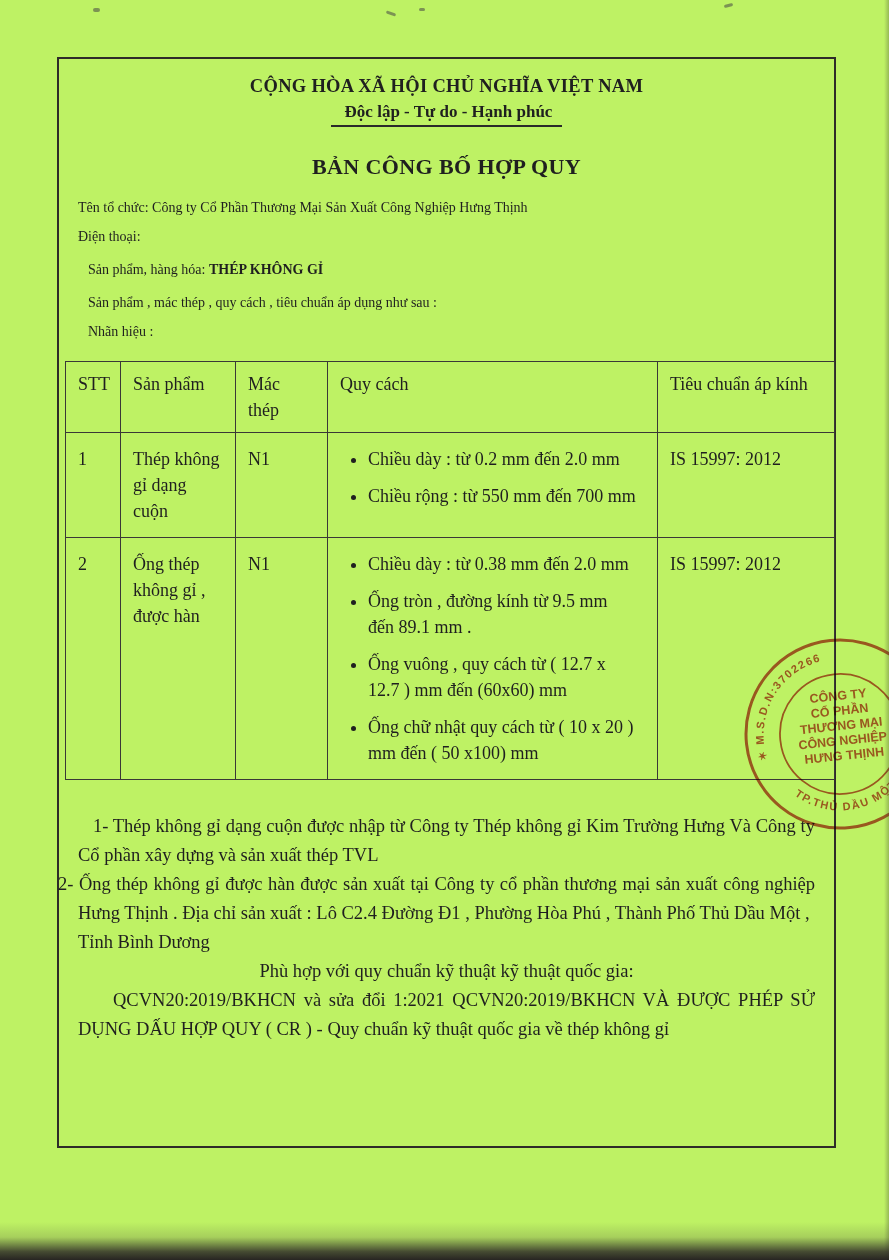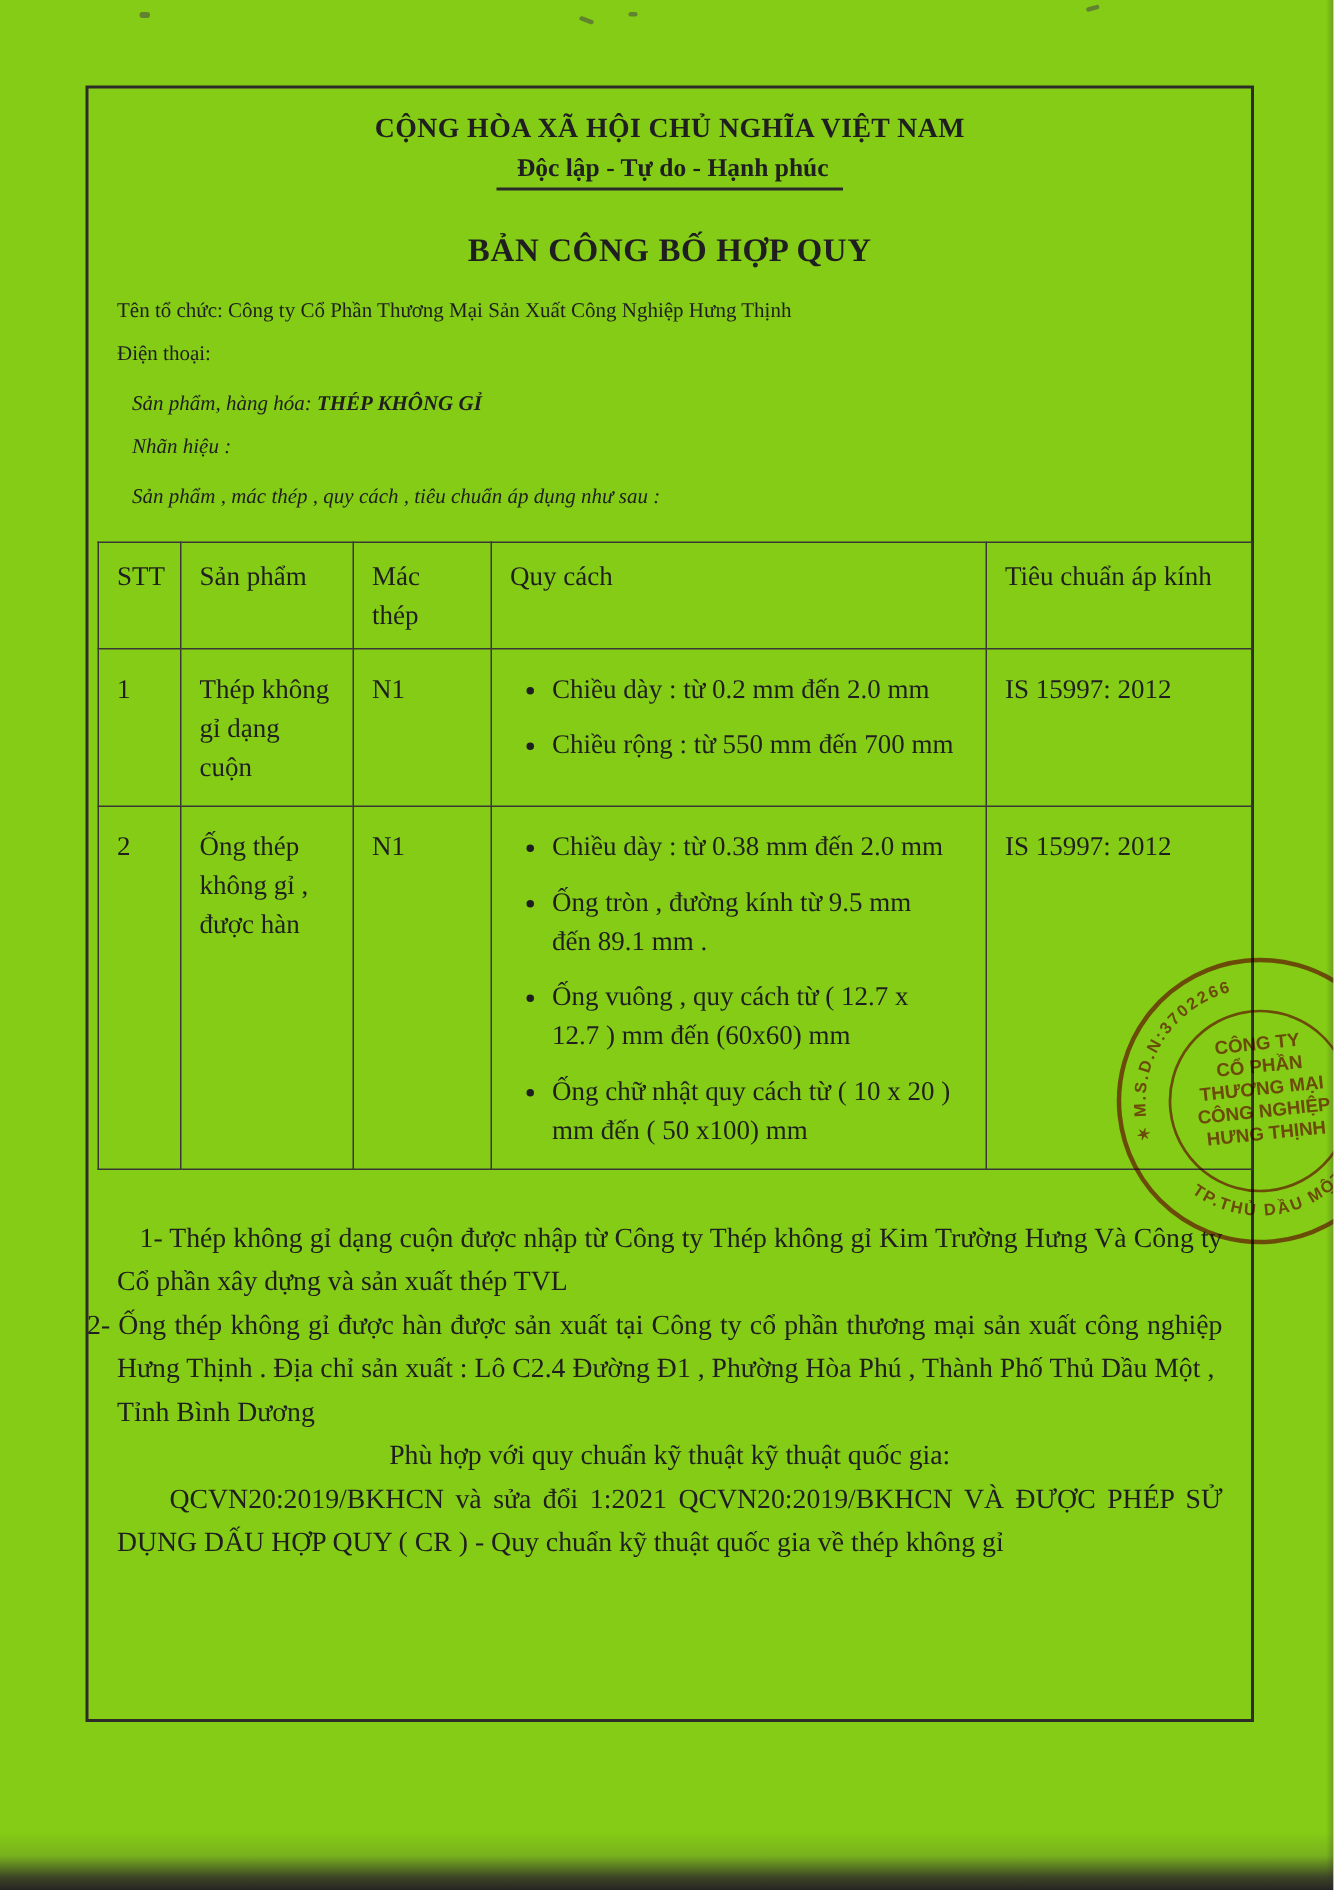--- a/index.html
+++ b/index.html
@@ -5,7 +5,7 @@
   html,body { margin:0; padding:0; background:#e8e6e1; }
   .page {
     position:relative; width:889px; height:1260px; margin:0 auto;
-    background:#84cc16; overflow:hidden;
+    background:#bef264; overflow:hidden;
     font-family:"Liberation Serif", serif; color:#1f1f1f;
   }
   .frame {

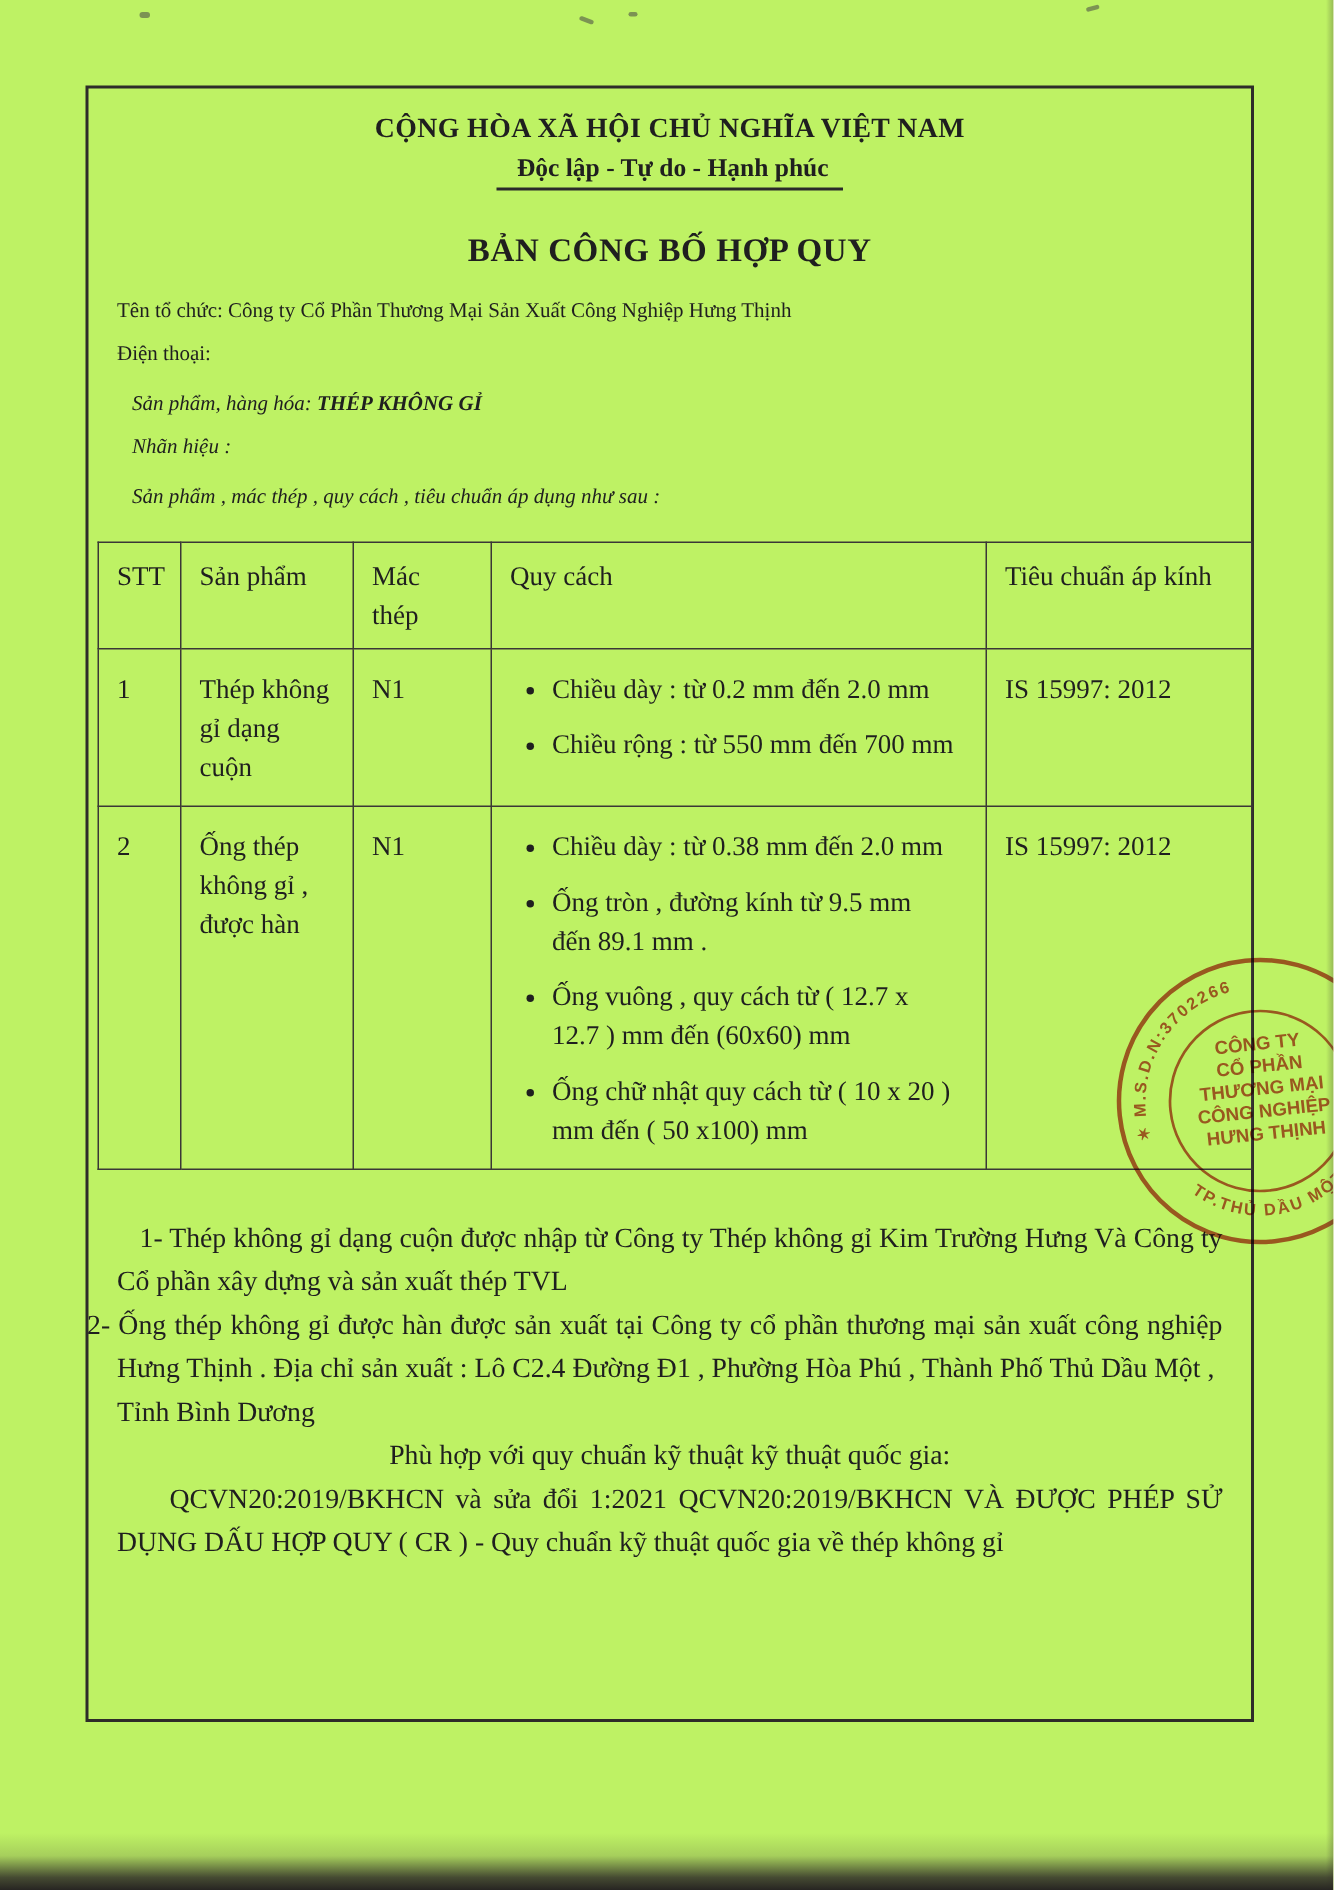--- a/index.html
+++ b/index.html
@@ -23,7 +23,7 @@
 
   .info { padding:0 19px; margin-top:13px; font-size:14px; line-height:29px; }
   .info p { margin:0; }
-  .info .indent { margin-left:10px;font-style:italic; }
+  .info .indent { margin-left:10px; }
   .info .gap-top { margin-top:4px; }
 
   table.spec {

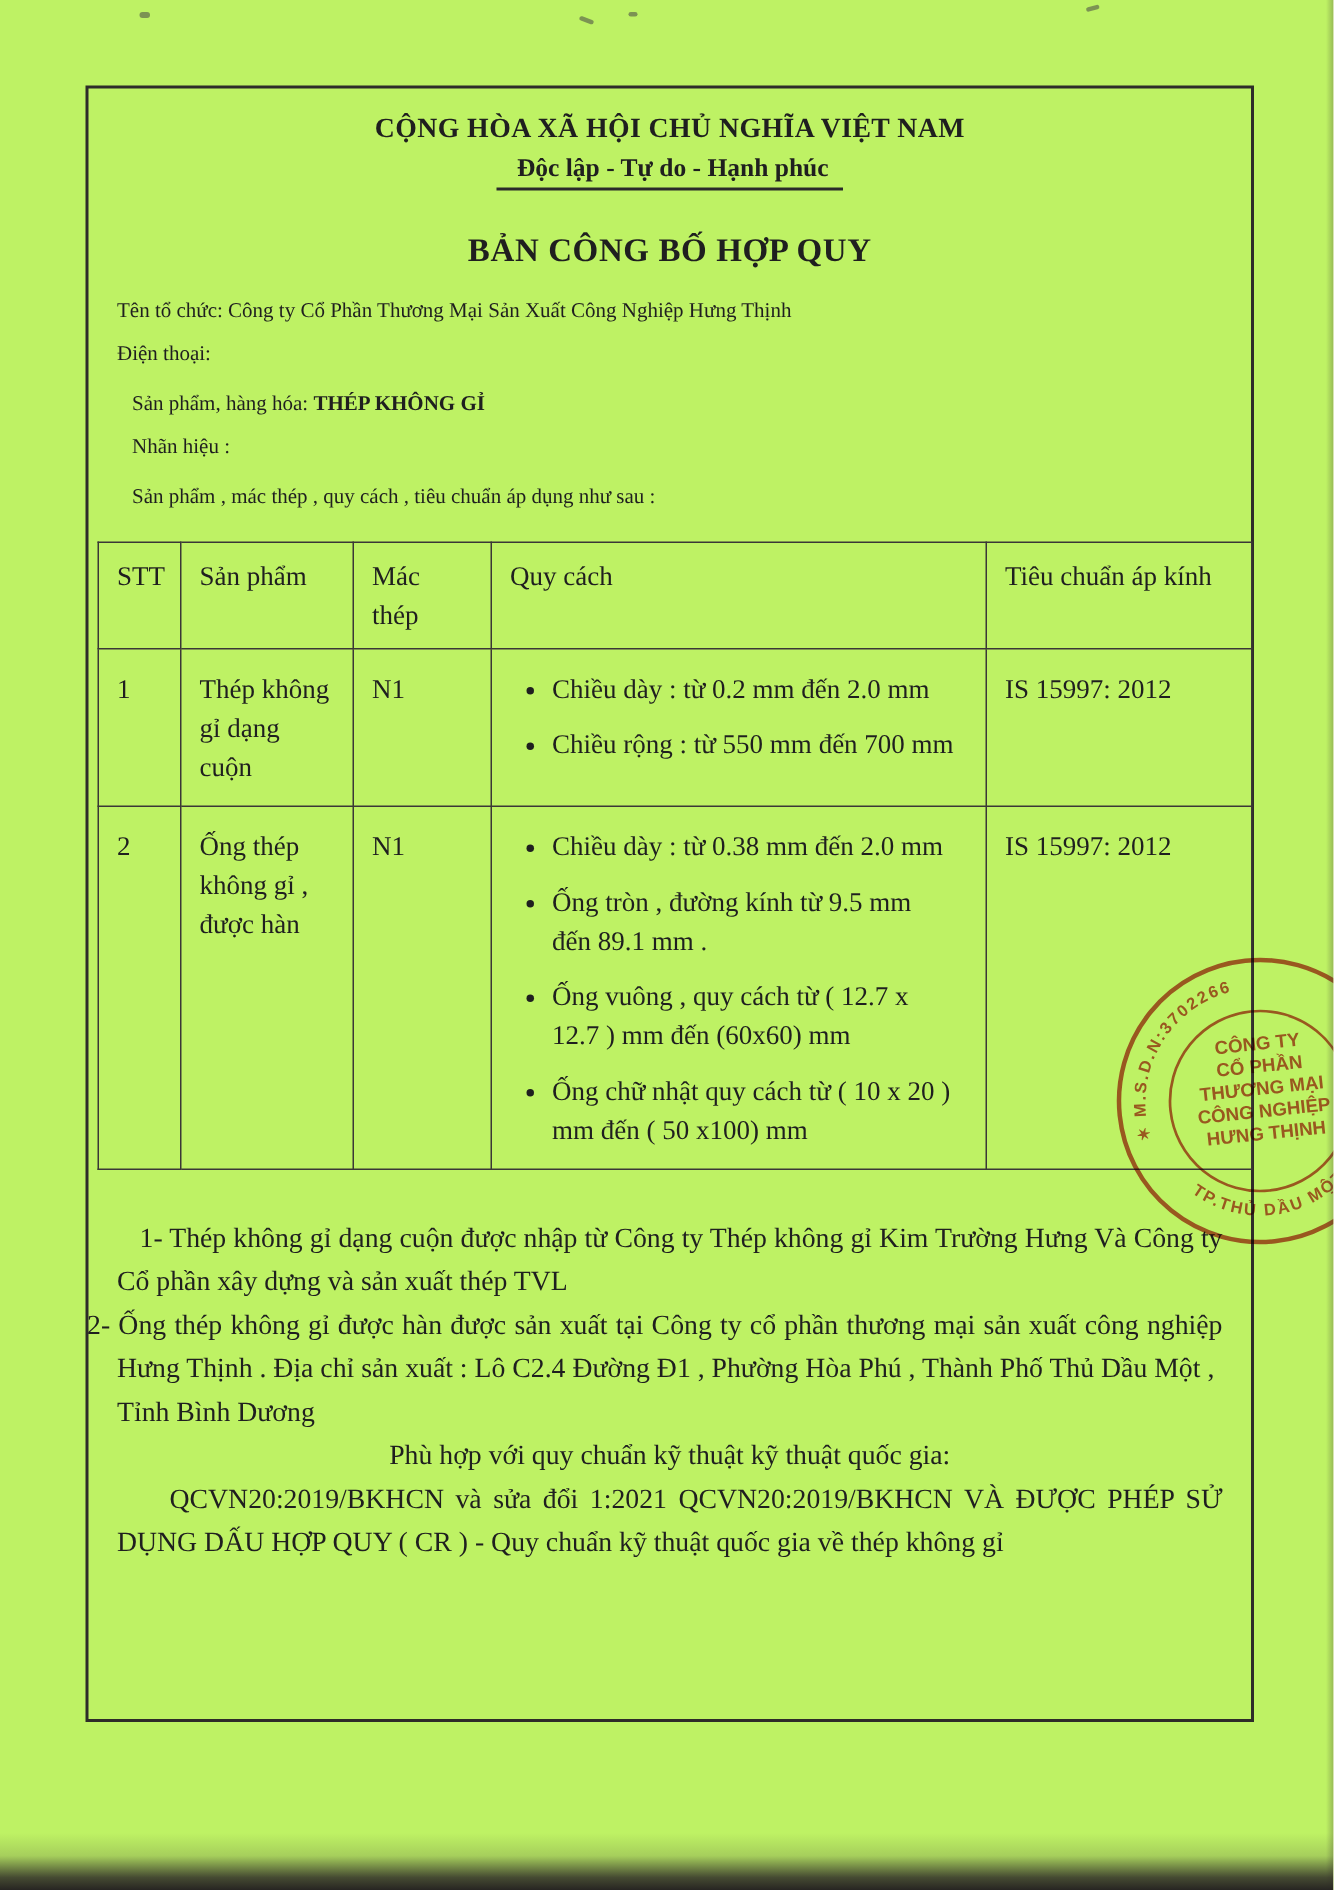--- a/index.html
+++ b/index.html
@@ -94,8 +94,8 @@
       <p>Tên tổ chức: Công ty Cổ Phần Thương Mại Sản Xuất Công Nghiệp Hưng Thịnh</p>
       <p>Điện thoại:</p>
       <p class="indent gap-top"><span>Sản phẩm, hàng hóa: </span><strong>THÉP KHÔNG GỈ</strong></p>
+      <p class="indent gap-top">Sản phẩm , mác thép , quy cách , tiêu chuẩn áp dụng như sau :</p>
       <p class="indent">Nhãn hiệu :</p>
-      <p class="indent gap-top">Sản phẩm , mác thép , quy cách , tiêu chuẩn áp dụng như sau :</p>
     </div>
 
     <table class="spec">

